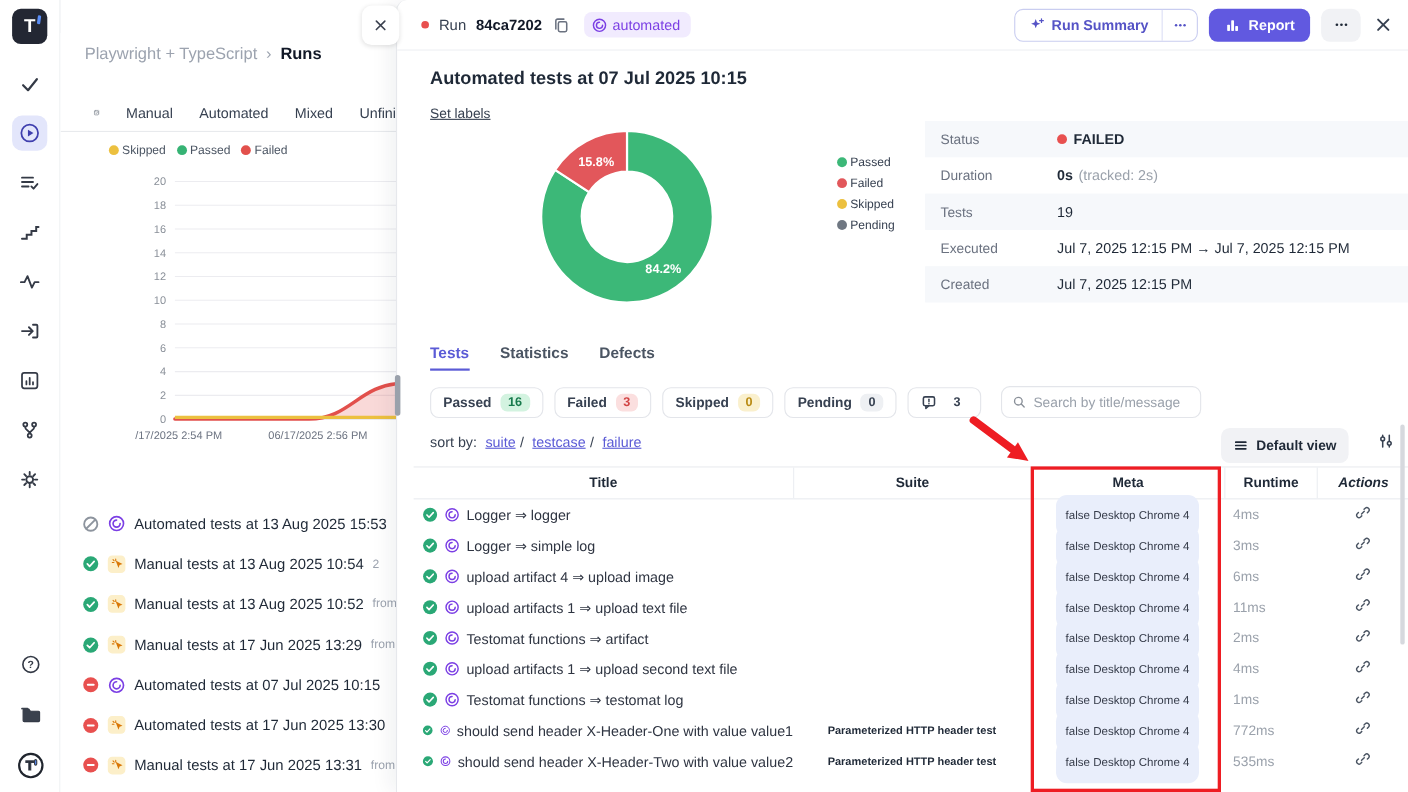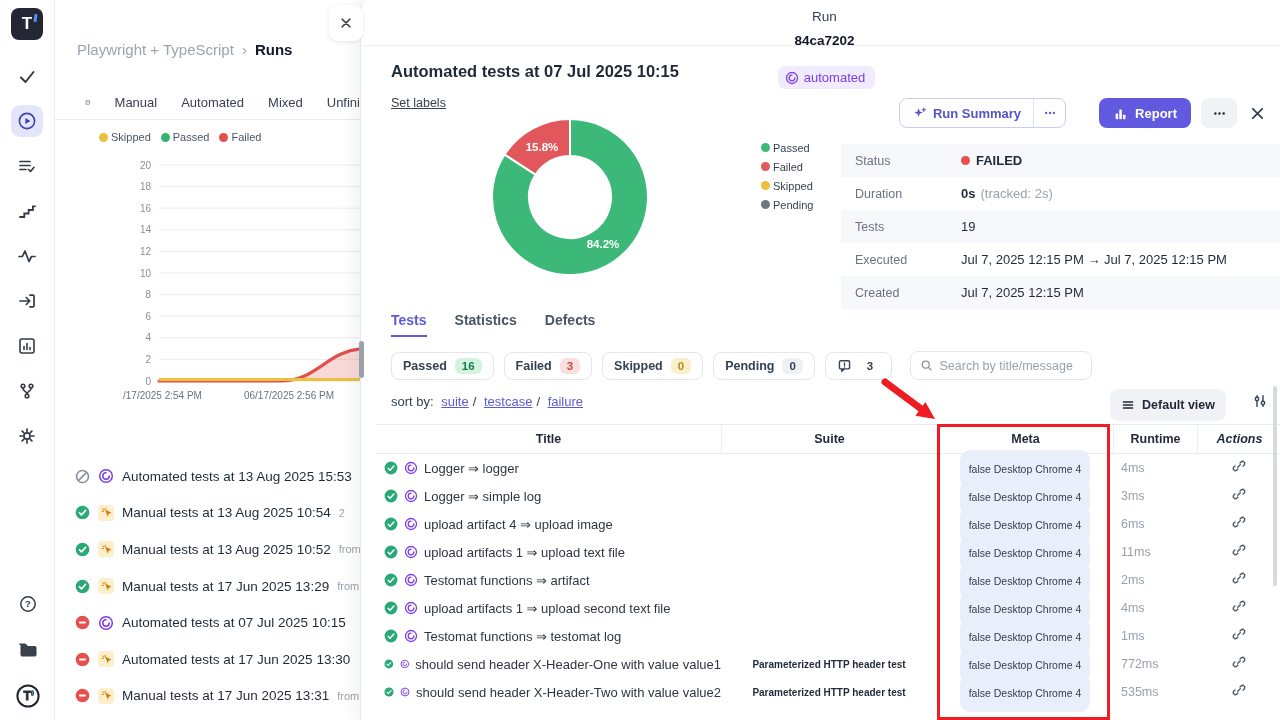--- a/index.html
+++ b/index.html
@@ -42,7 +42,7 @@
   .close-tab { position:absolute; left:329px; top:5px; width:34px; height:36px; background:#fff; border-radius:9px;
     box-shadow:0 1px 4px rgba(0,0,0,.10); display:flex; align-items:center; justify-content:center; z-index:50; }
   .dhead { position:absolute; left:0; top:0; width:100%; height:46px; border-bottom:1px solid #eef0f3;
-    display:flex; align-items:center; padding:0 14px 0 22px; gap:9px;flex-direction:column; }
+    display:flex; align-items:center; padding:0 14px 0 22px; gap:9px; }
   .reddot { width:7px; height:7px; border-radius:50%; background:#e8504f; }
   .runword { font-size:13.5px; color:#374151; }
   .runid { font-size:13.5px; font-weight:bold; color:#111827; }

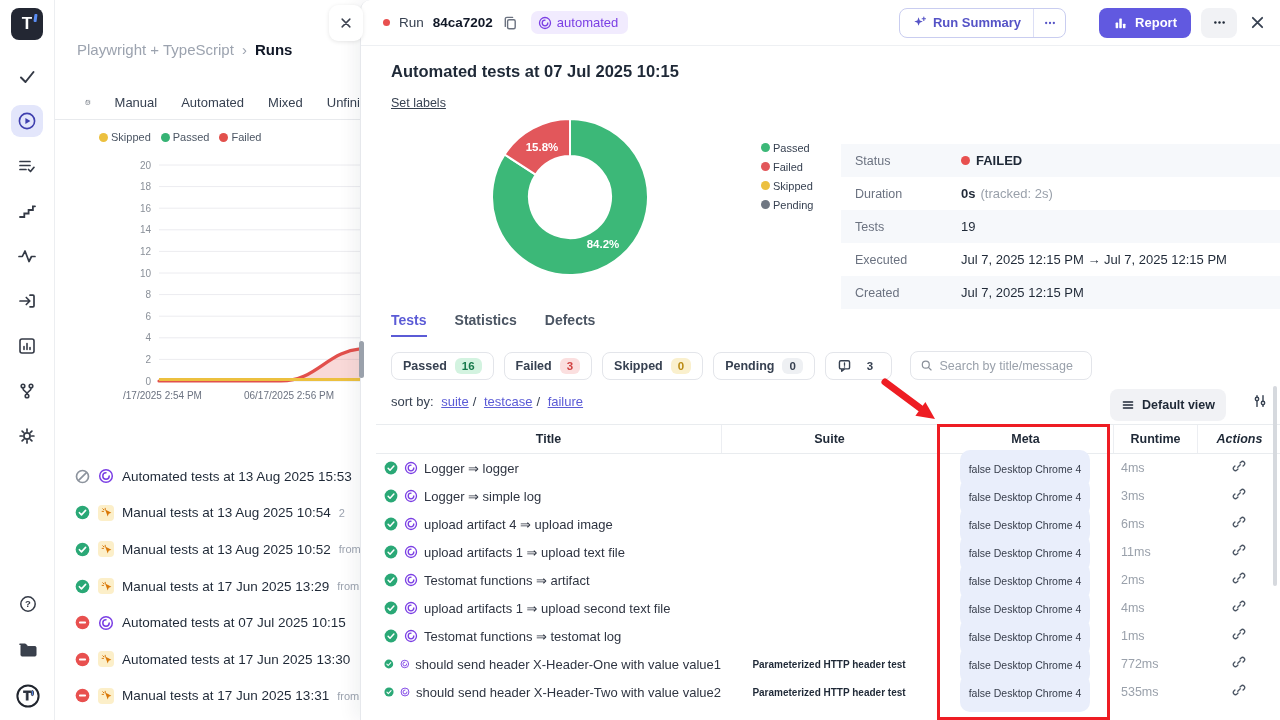--- a/index.html
+++ b/index.html
@@ -53,7 +53,7 @@
   .btn-summary .main { display:flex; align-items:center; gap:6px; padding:0 12px; font-size:13px; font-weight:600; }
   .btn-summary .more { width:32px; display:flex; align-items:center; justify-content:center; border-left:1px solid #dcdff5; }
   .btn-report { height:30px; background:#6159e0; border-radius:8px; color:#fff; display:flex; align-items:center; gap:7px;
-    padding:0 14px; font-size:13px; font-weight:600;margin-left:23px; }
+    padding:0 14px; font-size:13px; font-weight:600; }
   .btn-dots { width:36px; height:30px; background:#f1f2f5; border-radius:8px; display:flex; align-items:center; justify-content:center; color:#1f2937; }
   .dtitle { position:absolute; left:30px; top:62px; font-size:16.5px; font-weight:bold; color:#1f2937; }
   .setlabels { position:absolute; left:30px; top:96px; font-size:12.5px; color:#374151; text-decoration:underline; }

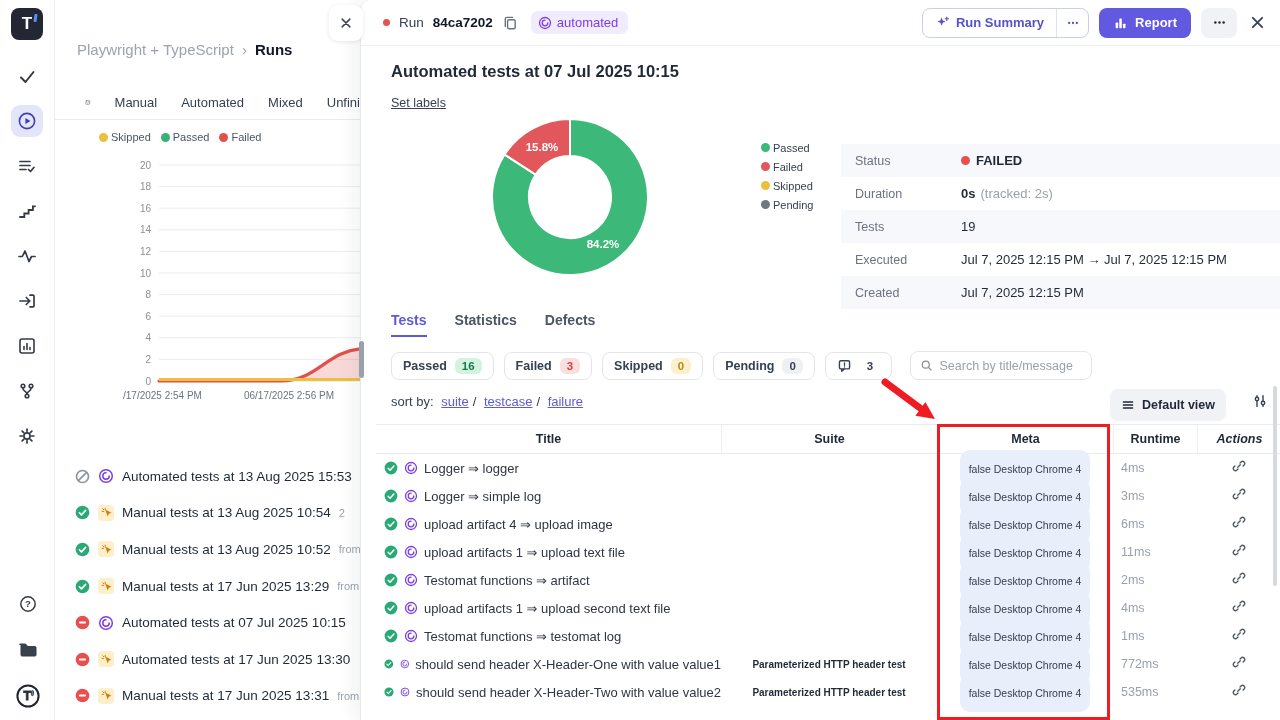--- a/index.html
+++ b/index.html
@@ -61,7 +61,7 @@
   .donut-legend { position:absolute; left:400px; top:138px; font-size:11px; color:#374151; }
   .donut-legend div { height:19px; display:flex; align-items:center; }
 
-  .info { position:absolute; left:480px; top:144px; width:440px; }
+  .info { position:absolute; left:480px; top:110px; width:440px; }
   .info-row { height:33px; display:flex; align-items:center; font-size:13px; }
   .info-row:nth-child(odd) { background:#f6f8fb; }
   .info-row .lab { width:120px; padding-left:14px; color:#6b7280; font-size:12.5px; }

